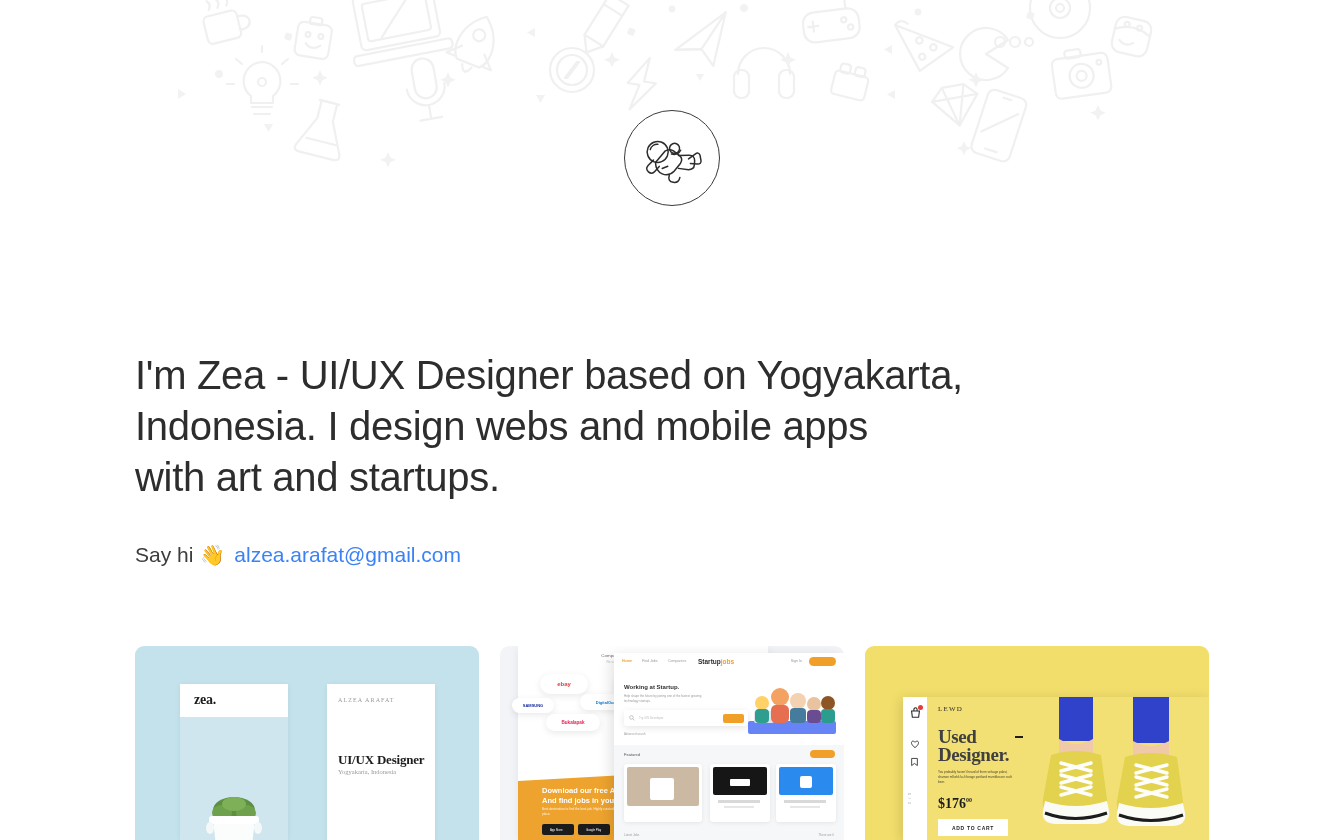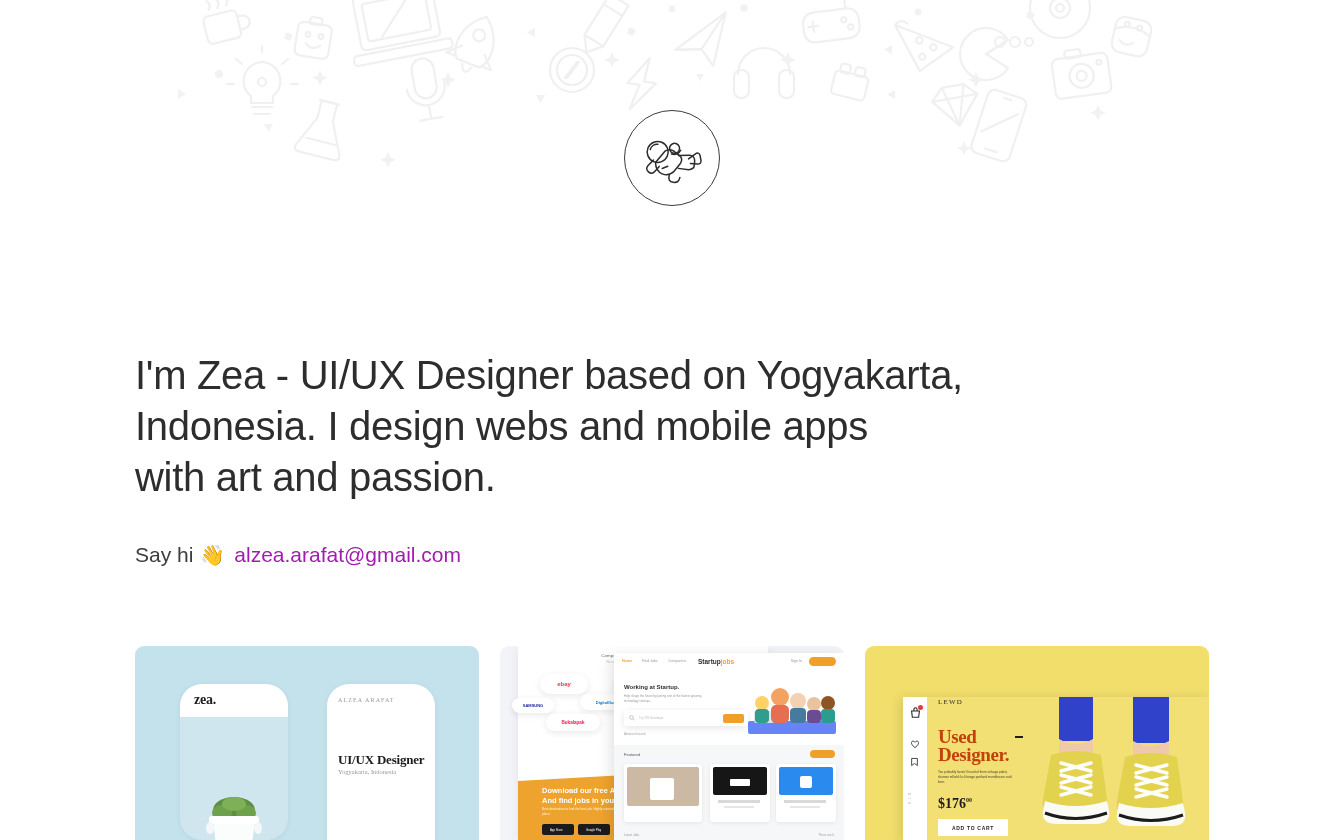--- a/index.html
+++ b/index.html
@@ -391,7 +391,7 @@
   <h1 class="headline">
     <span>I'm Zea - UI/UX Designer based on Yogyakarta, Indonesia. I</span>
     <span>design webs and mobile apps</span>
-    <span class="l3">with art and passion.</span>
+    <span class="l3">with art and startups.</span>
   </h1>
 
   <div class="sayhi">

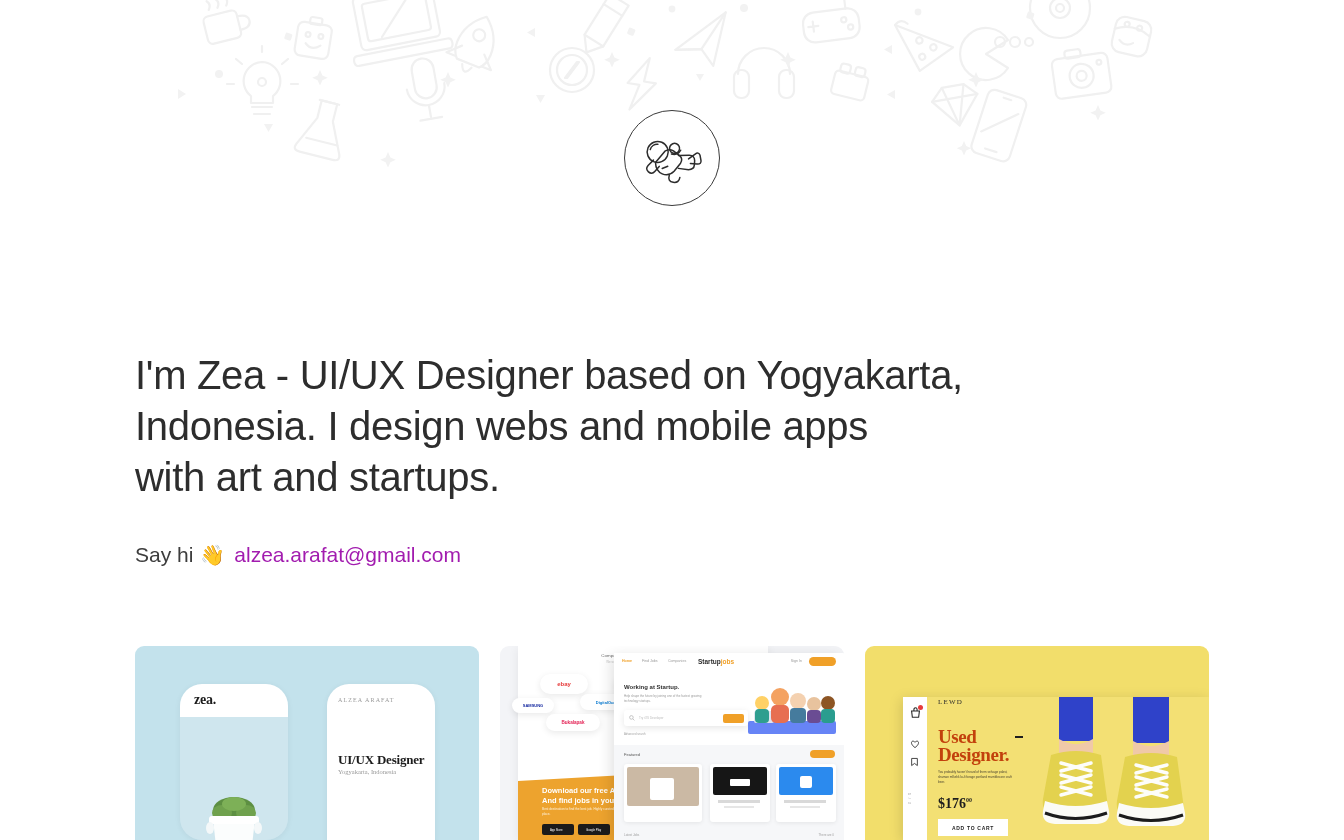--- a/index.html
+++ b/index.html
@@ -47,7 +47,7 @@
     display: flex; align-items: center; gap: 0;
   }
   .sayhi .wave { font-size: 20px; margin: 0 9px 0 7px; }
-  .sayhi .mail { color: #a21caf; text-decoration: none; text-align: right; }
+  .sayhi .mail { color: #3b82f6; text-decoration: none; text-align: right; }
 
   
   .cards {

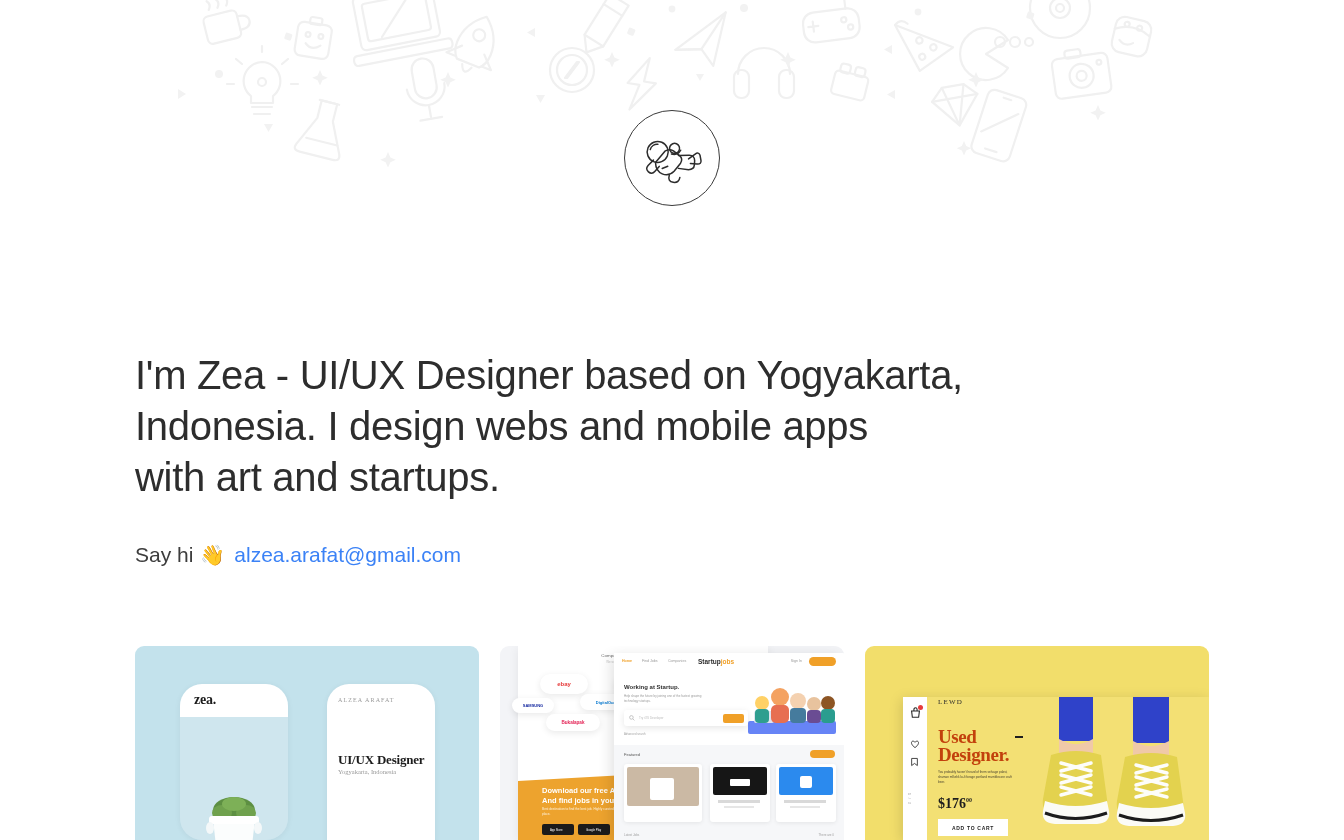--- a/index.html
+++ b/index.html
@@ -66,7 +66,6 @@
   .c1 .bc {
     position: absolute; background: #ffffff;
     box-shadow: 0 1px 6px rgba(0,0,0,.06);
-    border-radius: 22px;
   }
   .c1 .bc-left { left: 45px; top: 38px; width: 108px; height: 156px; background: linear-gradient(#ffffff 0 33px, #cfe6ee 33px 100%); }
   .c1 .bc-left .logo {

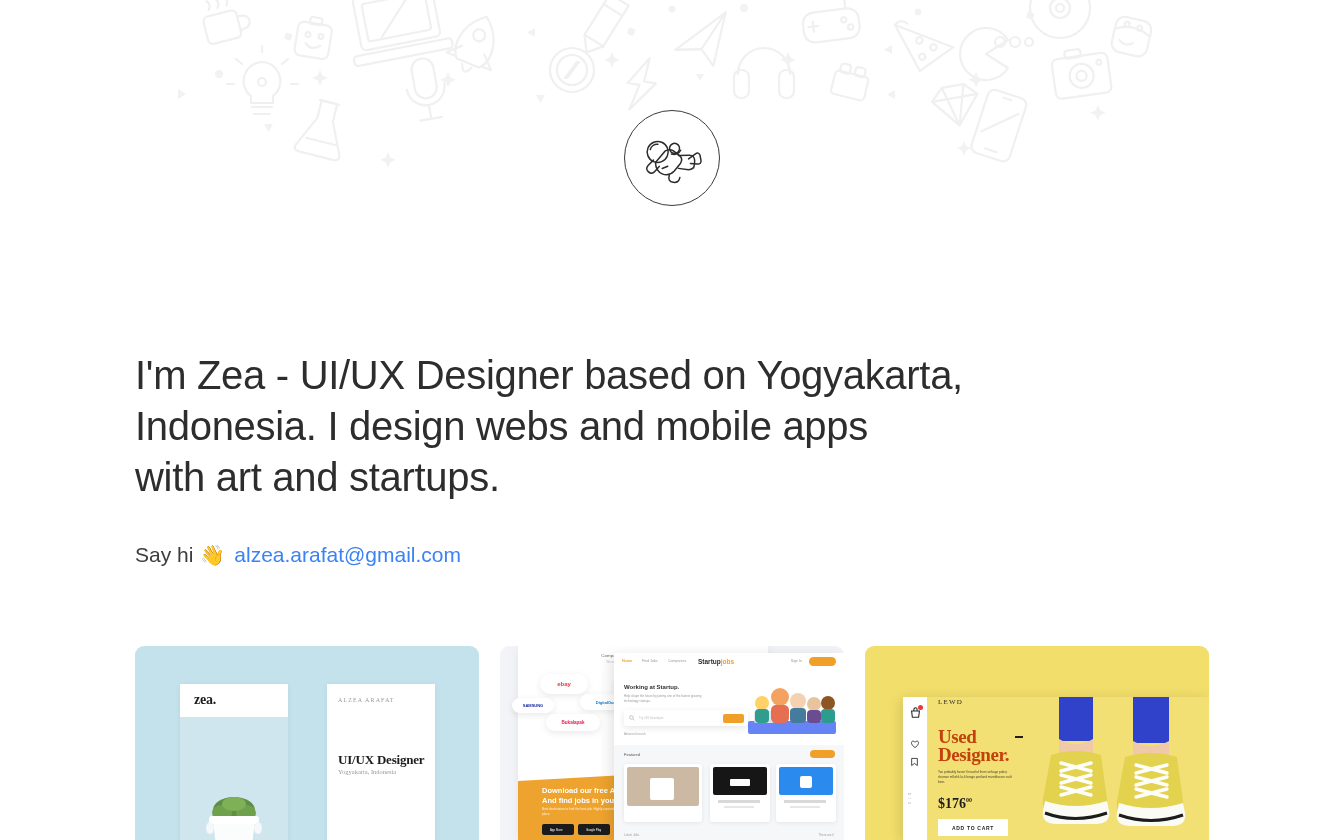--- a/index.html
+++ b/index.html
@@ -162,7 +162,7 @@
   }
   .c3 .railbar { position: absolute; left: 0; top: 0; width: 24px; height: 143px; background: #ffffff; }
   .c3 .brand3 {
-    position: absolute; left: 35px; top: 1px;
+    position: absolute; left: 35px; top: 8px;
     font-family: "Liberation Serif", serif; font-size: 7px;
     letter-spacing: 1.2px; color: #2a2a2a;
   }

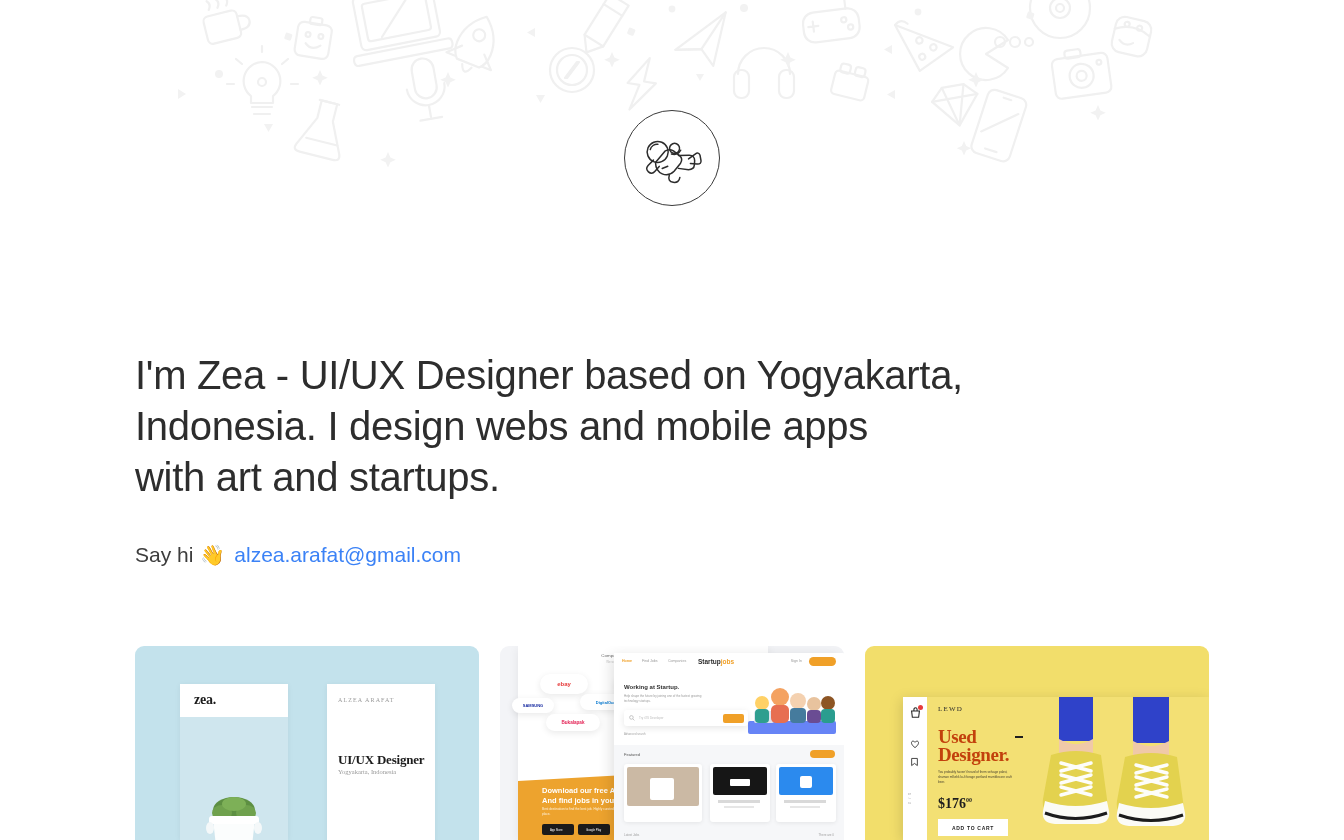--- a/index.html
+++ b/index.html
@@ -169,7 +169,7 @@
   .c3 .h1 {
     position: absolute; left: 35px; top: 31px;
     font-family: "Liberation Serif", serif; font-weight: 700;
-    font-size: 19px; line-height: 18px; color: #c2410c; letter-spacing: -.4px;
+    font-size: 19px; line-height: 18px; color: #404040; letter-spacing: -.4px;
   }
   .c3 .rule { position: absolute; left: 112px; top: 39px; width: 34px; height: 2px; background: #1e1e1e; }
   .c3 .p {

